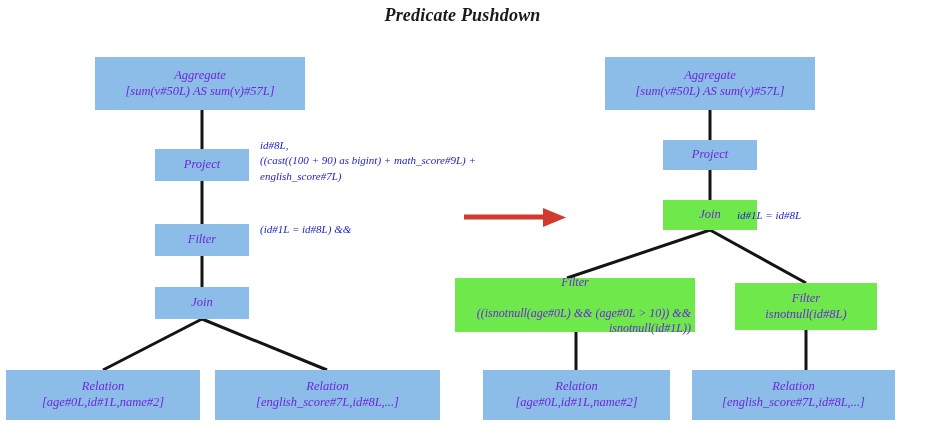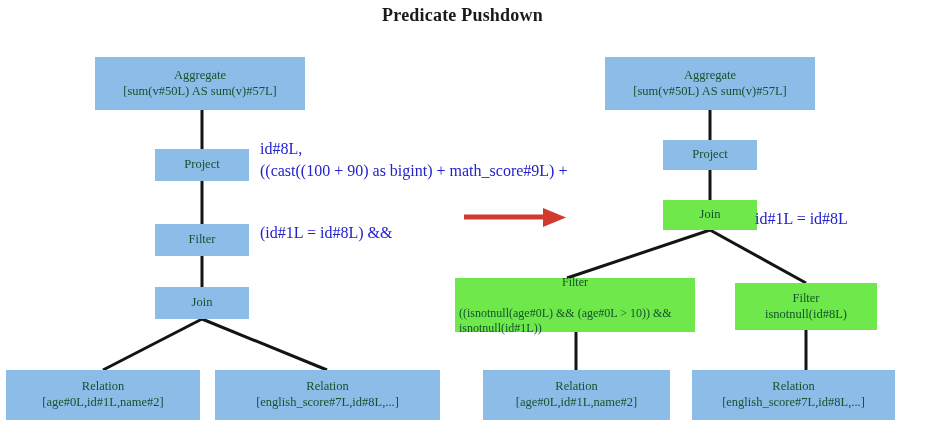--- a/index.html
+++ b/index.html
@@ -19,6 +19,7 @@
     left: 0; top: 0;
     width: 925px;
     height: 436px;
+    font-style: italic;
   }
   .title {
     position: absolute;

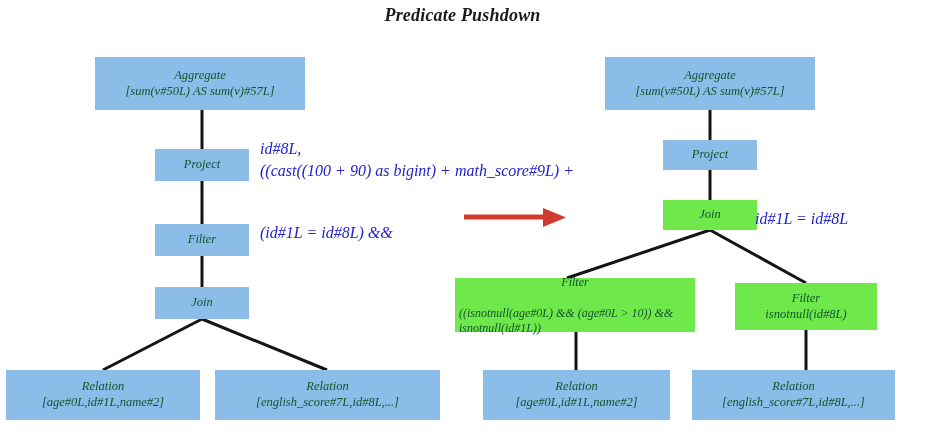--- a/index.html
+++ b/index.html
@@ -46,8 +46,8 @@
     flex-direction: column;
     align-items: center;
     justify-content: center;
-    text-align: left;
-    color: #14532d;
+    text-align: right;
+    color: #6d28d9;
     font-size: 12.5px;
     line-height: 1.25;
     padding: 2px 4px;

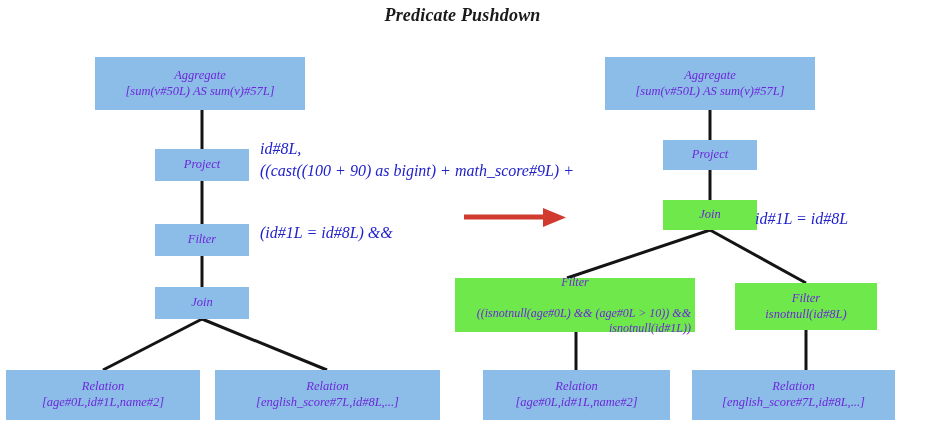--- a/index.html
+++ b/index.html
@@ -59,7 +59,7 @@
   .annot {
     position: absolute;
     color: #2222CC;
-    font-size: 16px;
+    font-size: 11px;
     line-height: 1.4;
     white-space: nowrap;
   }

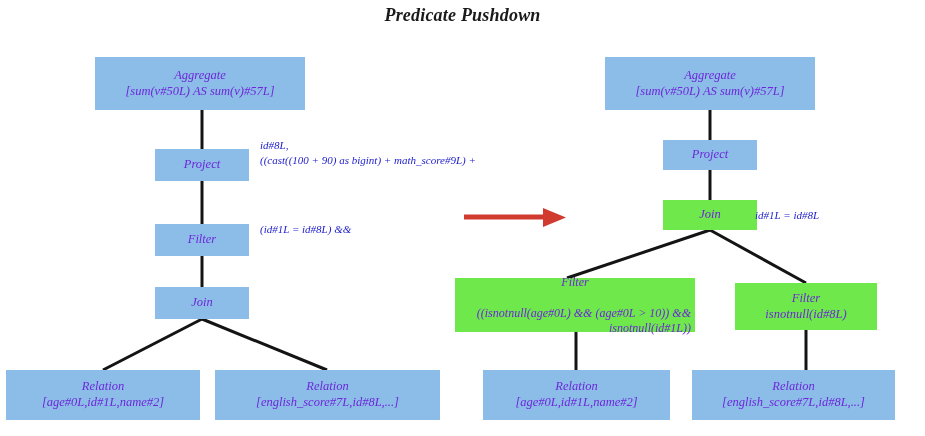--- a/index.html
+++ b/index.html
@@ -123,6 +123,7 @@
   <div class="annot" style="left:260px; top:138px;">
     <span class="ln">id#8L,</span>
     <span class="ln">((cast((100 + 90) as bigint) + math_score#9L) +</span>
+    <span class="ln">english_score#7L)</span>
   </div>
 
   <div class="annot" style="left:260px; top:222px;">

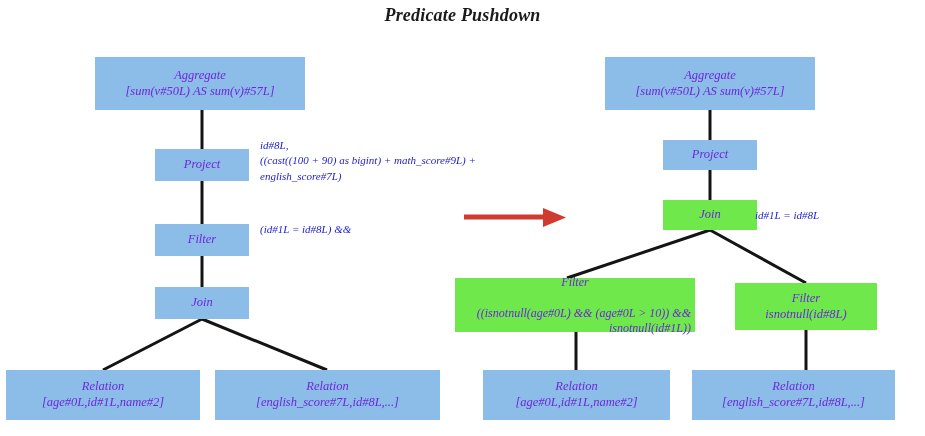--- a/index.html
+++ b/index.html
@@ -163,7 +163,7 @@
     <span class="ln">[english_score#7L,id#8L,...]</span>
   </div>
 
-  <div class="annot" style="left:755px; top:208px;">
+  <div class="annot" style="left:737px; top:208px;">
     <span class="ln">id#1L = id#8L</span>
   </div>
 

